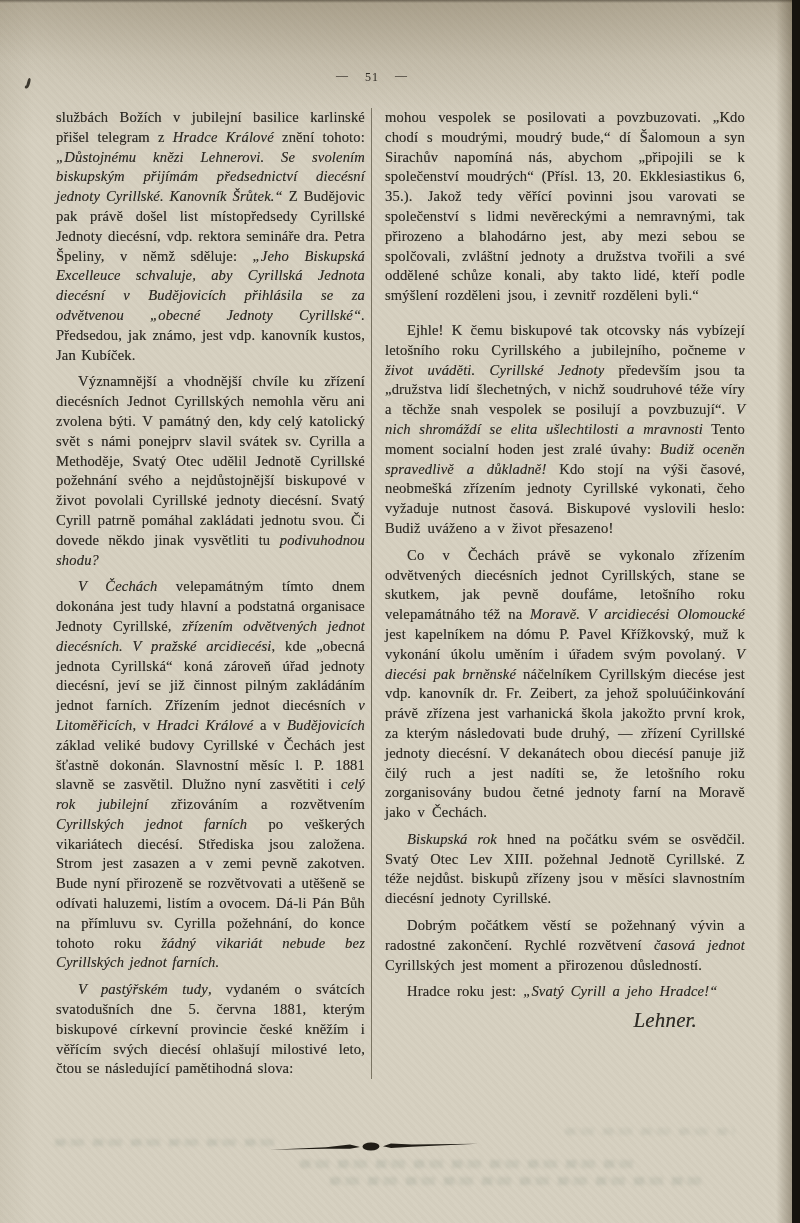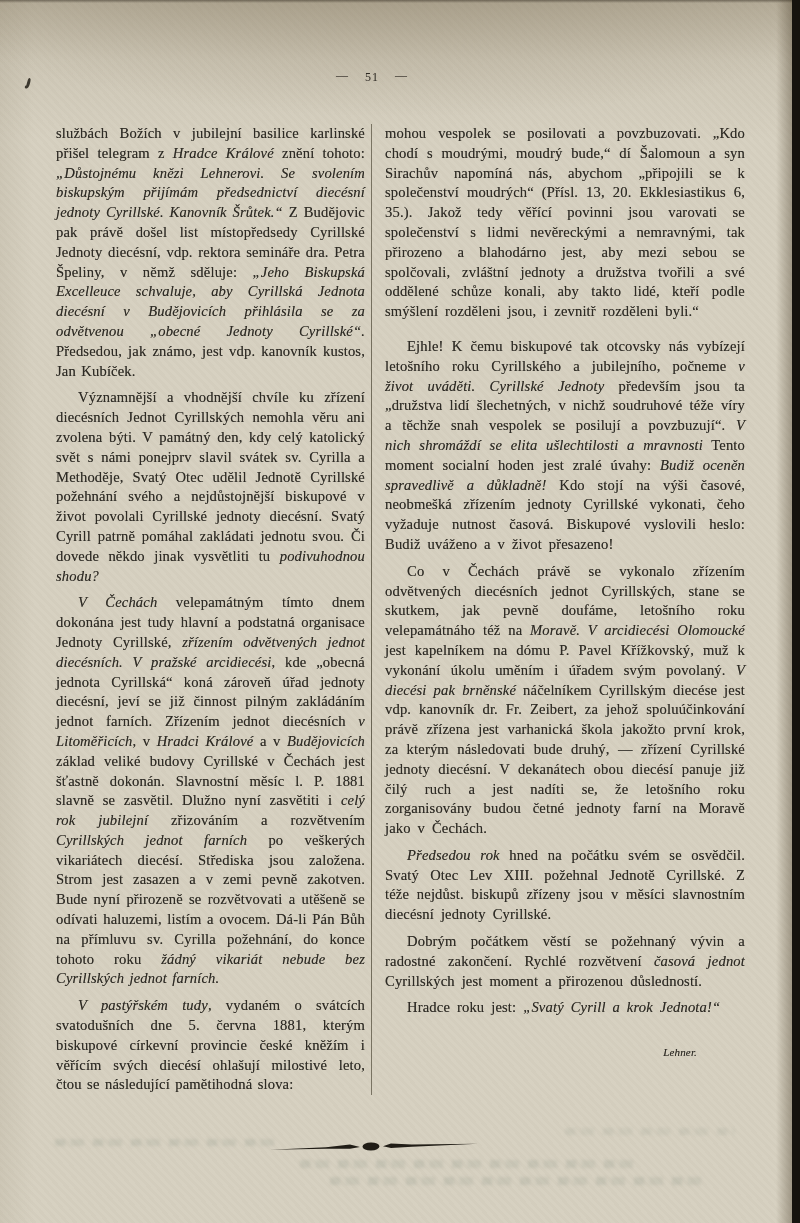--- a/index.html
+++ b/index.html
@@ -35,7 +35,7 @@
   .header .pnum{padding:0 16px;}
   .header .dash{position:relative;top:-2px;}
 
-  .cols{position:absolute;top:124px;left:56px;width:690px;display:flex;align-items:stretch;}
+  .cols{position:absolute;top:108px;left:56px;width:690px;display:flex;align-items:stretch;}
   .col{min-height:10px;}
   .col-left{width:309px;}
   .col-rule{width:1px;margin-left:6px;background:linear-gradient(180deg,#6a6453 0,#55503f 70%,#6a6453 100%);opacity:.85;}

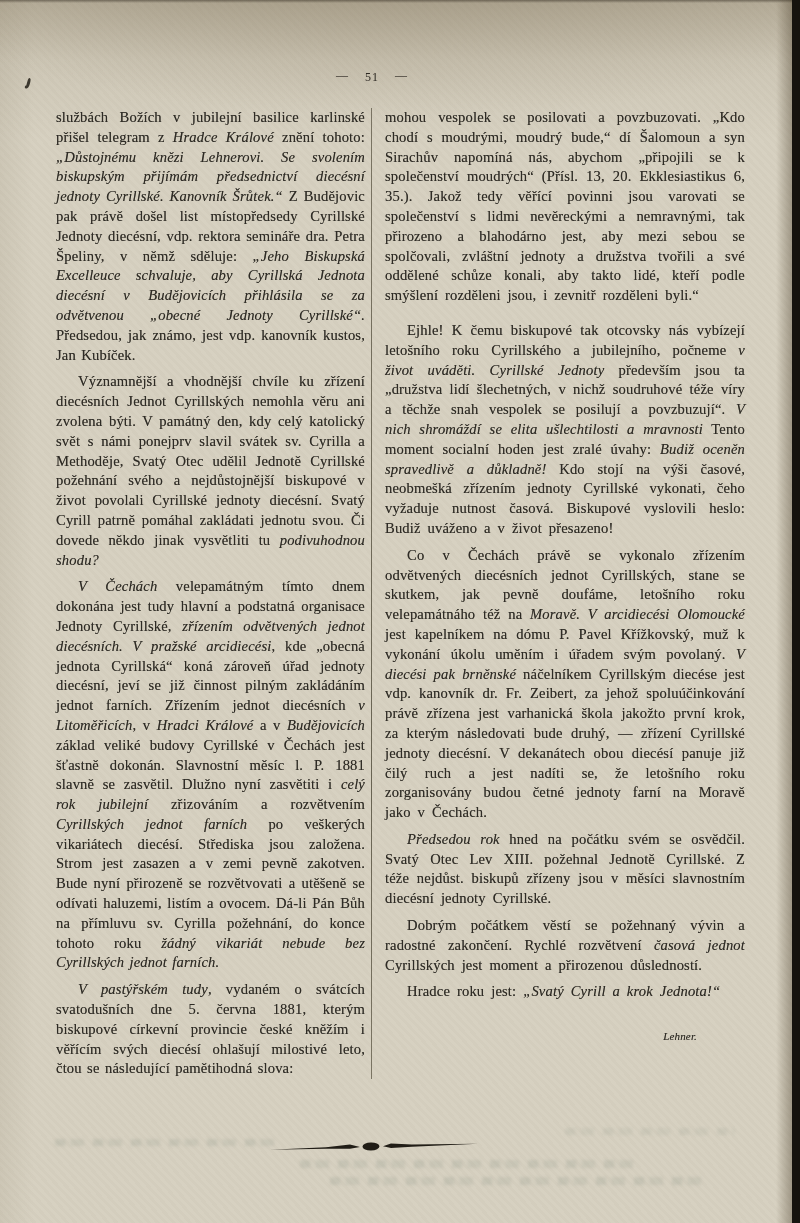--- a/index.html
+++ b/index.html
@@ -90,7 +90,7 @@
         <p class="para"><span>mohou vespolek se posilovati a povzbuzovati. „Kdo chodí s moudrými, moudrý bude,“ dí Šalomoun a syn Sirachův napomíná nás, abychom „připojili se k společenství moudrých“ (Přísl. 13, 20. Ekklesiastikus 6, 35.). Jakož tedy věřící povinni jsou varovati se společenství s lidmi nevěreckými a nemravnými, tak přirozeno a blahodárno jest, aby mezi sebou se spolčovali, zvláštní jednoty a družstva tvořili a své oddělené schůze konali, aby takto lidé, kteří podle smýšlení rozděleni jsou, i zevnitř rozděleni byli.“</span></p>
         <p class="para ind gap"><span>Ejhle! K čemu biskupové tak otcovsky nás vybízejí letošního roku Cyrillského a jubilejního, počneme </span><span class="it">v život uváděti. Cyrillské Jednoty</span><span> především jsou ta „družstva lidí šlechetných, v nichž soudruhové téže víry a těchže snah vespolek se posilují a povzbuzují“. </span><span class="it">V nich shromáždí se elita ušlechtilosti a mravnosti</span><span> Tento moment socialní hoden jest zralé úvahy: </span><span class="it">Budiž oceněn spravedlivě a důkladně!</span><span> Kdo stojí na výši časové, neobmešká zřízením jednoty Cyrillské vykonati, čeho vyžaduje nutnost časová. Biskupové vyslovili heslo: Budiž uváženo a v život přesazeno!</span></p>
         <p class="para ind"><span>Co v Čechách právě se vykonalo zřízením odvětvených diecésních jednot Cyrillských, stane se skutkem, jak pevně doufáme, letošního roku velepamátnáho též na </span><span class="it">Moravě. V arcidiecési Olomoucké</span><span> jest kapelníkem na dómu P. Pavel Křížkovský, muž k vykonání úkolu uměním i úřadem svým povolaný. </span><span class="it">V diecési pak brněnské</span><span> náčelníkem Cyrillským diecése jest vdp. kanovník dr. Fr. Zeibert, za jehož spoluúčinkování právě zřízena jest varhanická škola jakožto první krok, za kterým následovati bude druhý, — zřízení Cyrillské jednoty diecésní. V dekanátech obou diecésí panuje již čilý ruch a jest nadíti se, že letošního roku zorganisovány budou četné jednoty farní na Moravě jako v Čechách.</span></p>
-        <p class="para ind"><span class="it">Předsedou rok</span><span> hned na počátku svém se osvědčil. Svatý Otec Lev XIII. požehnal Jednotě Cyrillské. Z téže nejdůst. biskupů zřízeny jsou v měsíci slavnostním diecésní jednoty Cyrillské.</span></p>
+        <p class="para ind"><span class="it">Biskupská rok</span><span> hned na počátku svém se osvědčil. Svatý Otec Lev XIII. požehnal Jednotě Cyrillské. Z téže nejdůst. biskupů zřízeny jsou v měsíci slavnostním diecésní jednoty Cyrillské.</span></p>
         <p class="para ind"><span>Dobrým počátkem věstí se požehnaný vývin a radostné zakončení. Rychlé rozvětvení </span><span class="it">časová jednot</span><span> Cyrillských jest moment a přirozenou důsledností.</span></p>
         <p class="para ind"><span>Hradce roku jest: </span><span class="it">„Svatý Cyrill a krok Jednota!“</span></p>
         <p class="para sig"><span class="it">Lehner.</span></p>

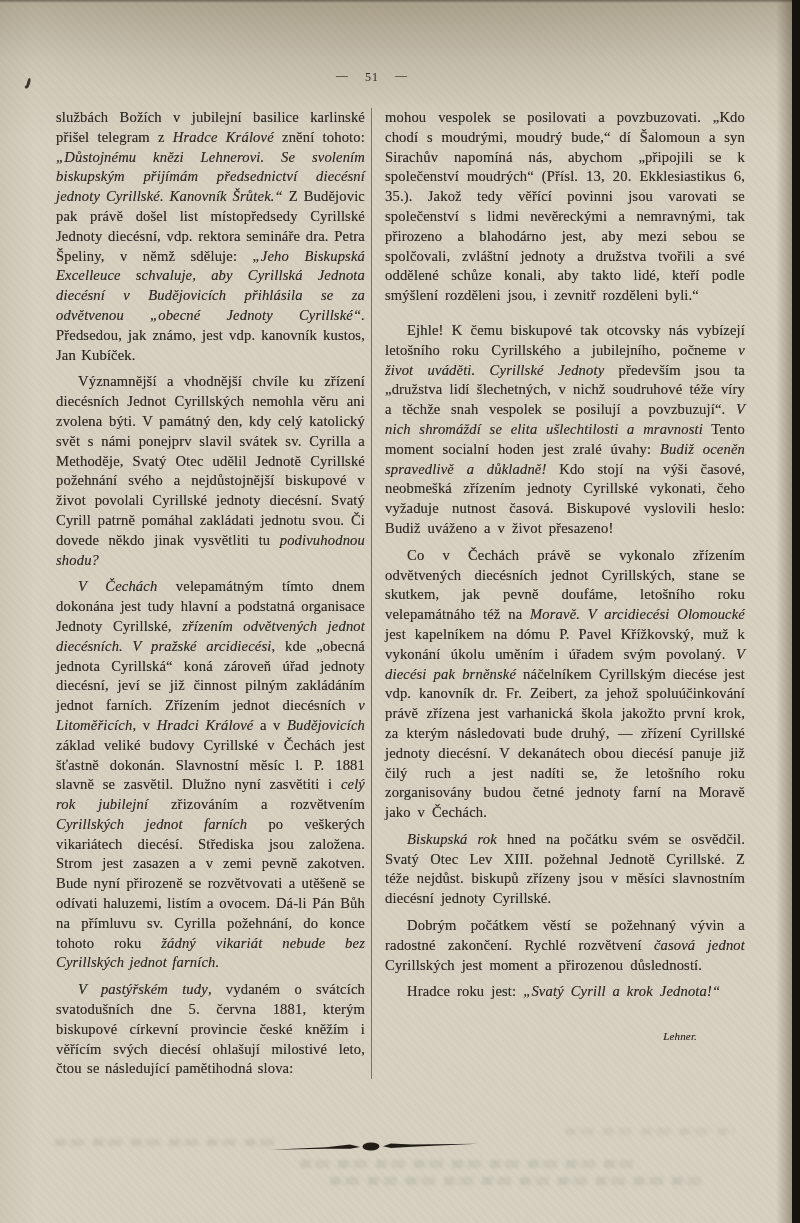--- a/index.html
+++ b/index.html
@@ -92,7 +92,7 @@
         <p class="para ind"><span>Co v Čechách právě se vykonalo zřízením odvětvených diecésních jednot Cyrillských, stane se skutkem, jak pevně doufáme, letošního roku velepamátnáho též na </span><span class="it">Moravě. V arcidiecési Olomoucké</span><span> jest kapelníkem na dómu P. Pavel Křížkovský, muž k vykonání úkolu uměním i úřadem svým povolaný. </span><span class="it">V diecési pak brněnské</span><span> náčelníkem Cyrillským diecése jest vdp. kanovník dr. Fr. Zeibert, za jehož spoluúčinkování právě zřízena jest varhanická škola jakožto první krok, za kterým následovati bude druhý, — zřízení Cyrillské jednoty diecésní. V dekanátech obou diecésí panuje již čilý ruch a jest nadíti se, že letošního roku zorganisovány budou četné jednoty farní na Moravě jako v Čechách.</span></p>
         <p class="para ind"><span class="it">Biskupská rok</span><span> hned na počátku svém se osvědčil. Svatý Otec Lev XIII. požehnal Jednotě Cyrillské. Z téže nejdůst. biskupů zřízeny jsou v měsíci slavnostním diecésní jednoty Cyrillské.</span></p>
         <p class="para ind"><span>Dobrým počátkem věstí se požehnaný vývin a radostné zakončení. Rychlé rozvětvení </span><span class="it">časová jednot</span><span> Cyrillských jest moment a přirozenou důsledností.</span></p>
-        <p class="para ind"><span>Hradce roku jest: </span><span class="it">„Svatý Cyrill a krok Jednota!“</span></p>
+        <p class="para ind"><span>Hradce roku jest: </span><span class="it">„Svatý Cyrill a jeho Hradce!“</span></p>
         <p class="para sig"><span class="it">Lehner.</span></p>
       </div>
   </div>

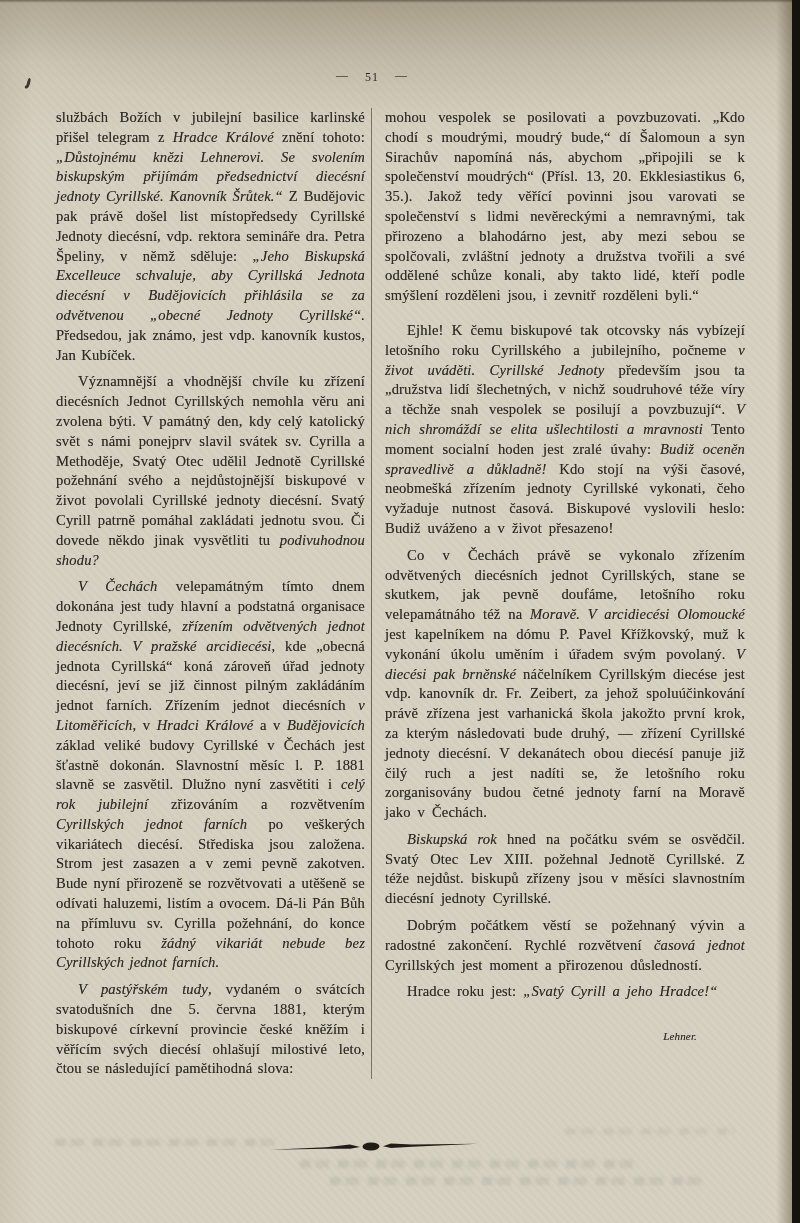--- a/index.html
+++ b/index.html
@@ -49,7 +49,7 @@
   .col-right p.para{word-spacing:3.1px;}
   p.ind{text-indent:22px;margin-top:7px;}
   p.gap{margin-top:15px;}
-  p.sig{text-align:right;padding-right:48px;margin-top:25px;font-size:11px;}
+  p.sig{text-align:right;padding-right:48px;margin-top:9px;font-size:21px;}
   .it{font-style:italic;}
 
   .divider{position:absolute;left:270px;top:1141px;transform:rotate(-1.2deg);}

